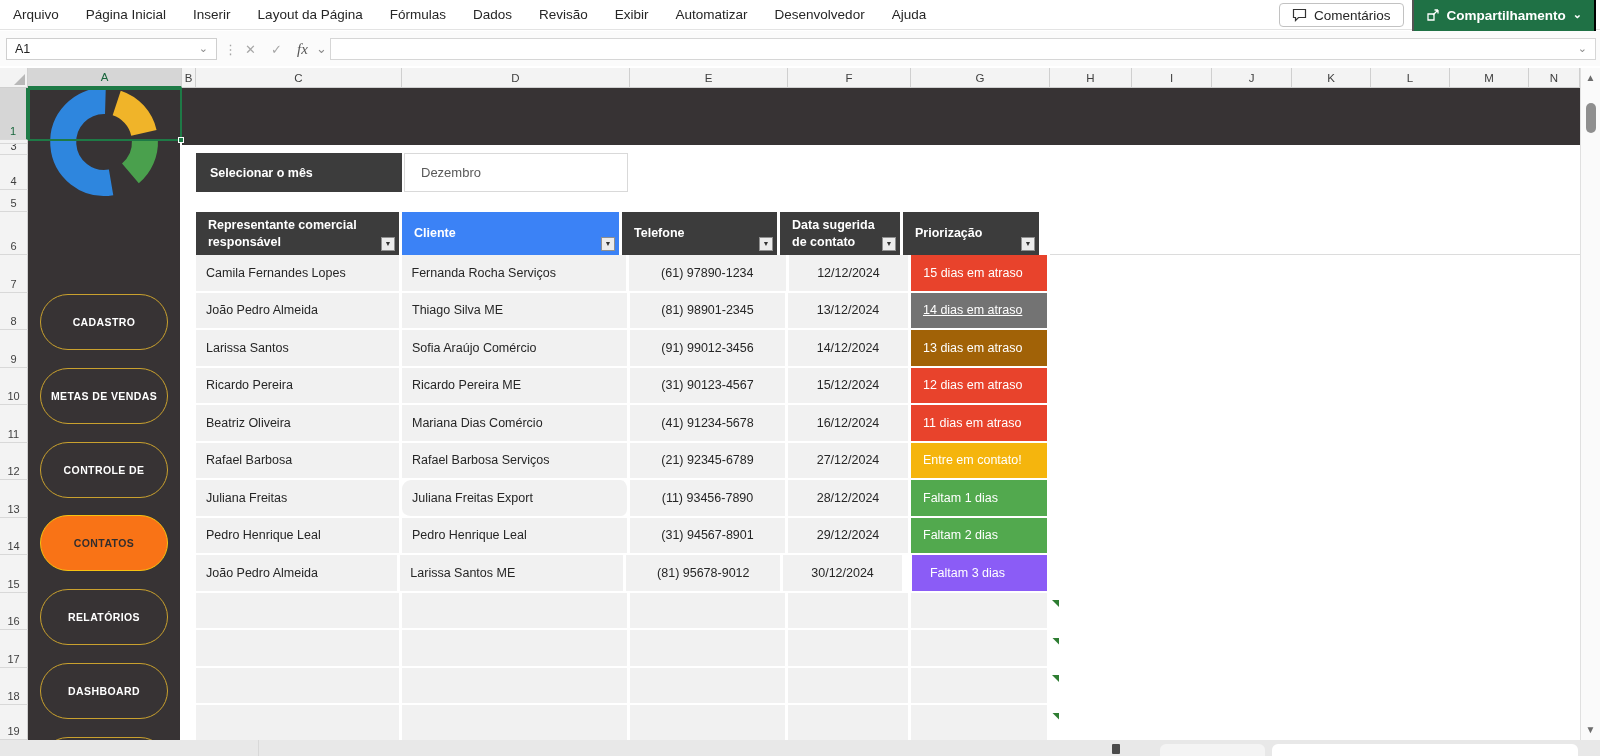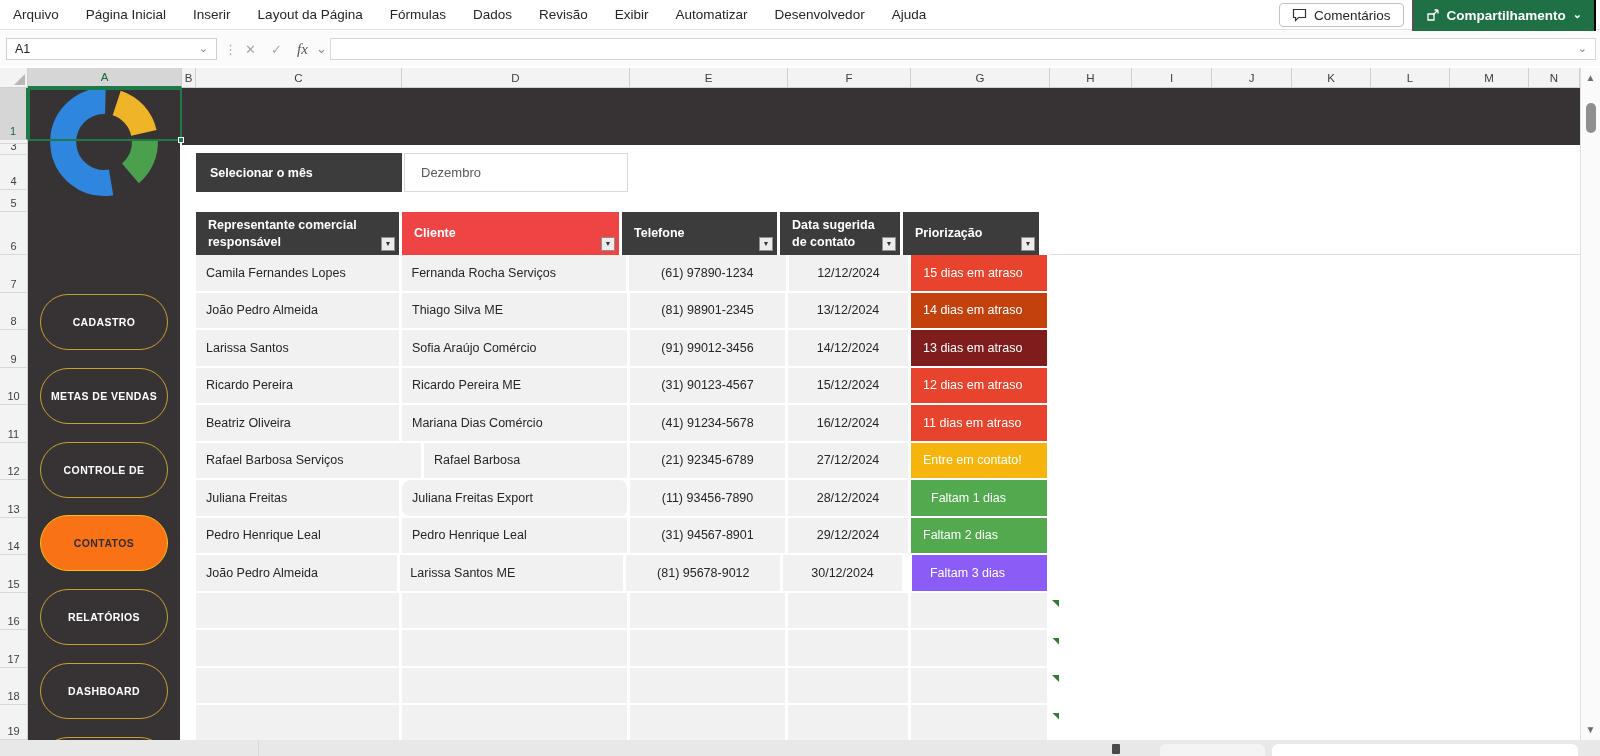--- a/index.html
+++ b/index.html
@@ -210,7 +210,7 @@
           <span>Representante comercial responsável</span>
           <div class="filter-btn">▼</div>
         </div>
-        <div class="h-cell" style="width: 220px; background: #ef4444;">
+        <div class="h-cell" style="width: 220px; background: #3b82f6;">
           <span>Cliente</span>
           <div class="filter-btn">▼</div>
         </div>

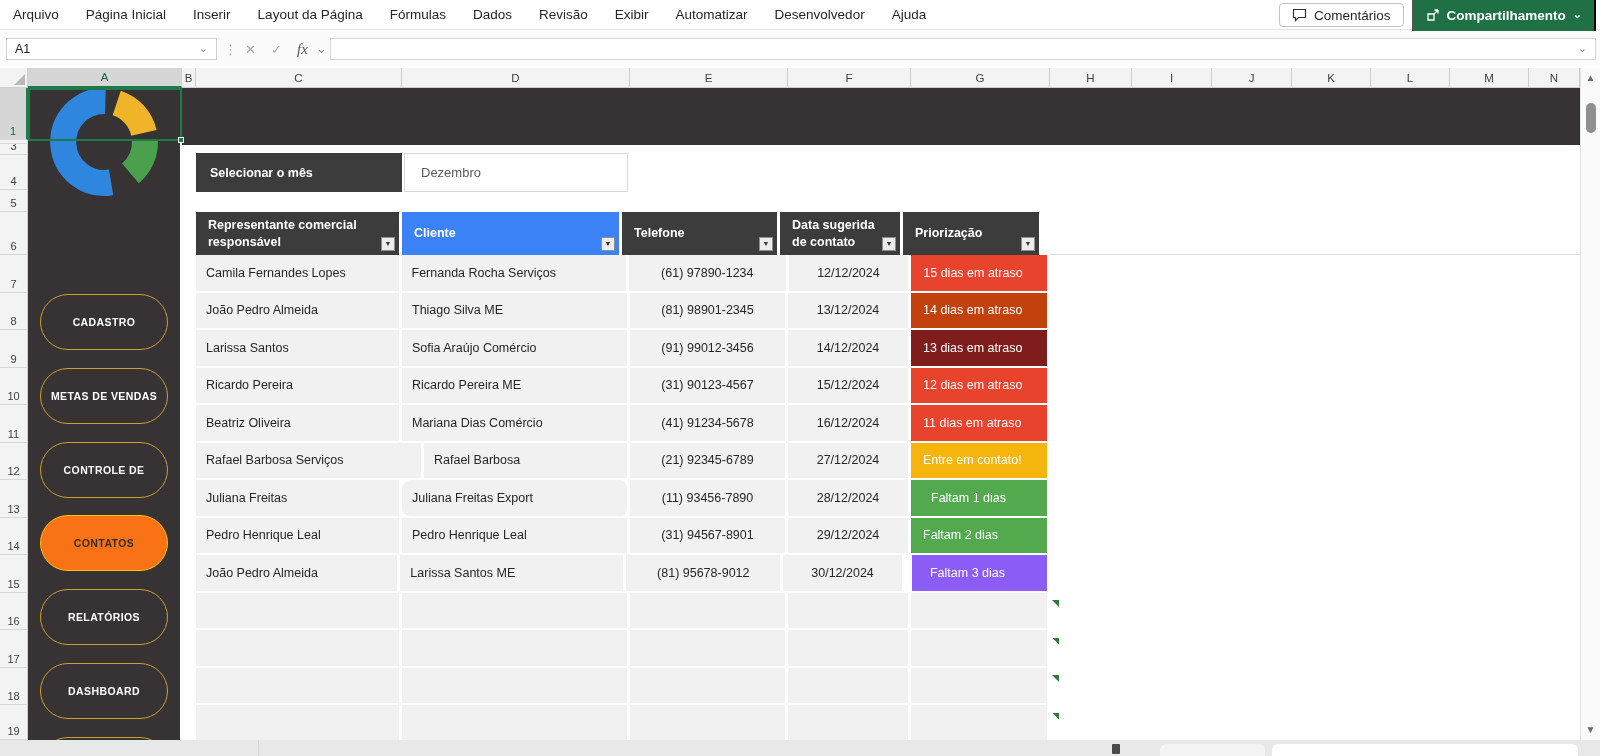--- a/index.html
+++ b/index.html
@@ -239,7 +239,7 @@
         <div class="d-cell" style="width: 228px;">Thiago Silva ME</div>
         <div class="d-cell center" style="width: 158px;">(81) 98901-2345</div>
         <div class="d-cell center" style="width: 123px;">13/12/2024</div>
-        <div class="d-cell prio" style="width: 139px; background: #c2410c; padding-left: 12px;">14 dias em atraso</div>
+        <div class="d-cell prio" style="width: 139px; background: #737373; padding-left: 12px; text-decoration: underline;">14 dias em atraso</div>
       </div>
       <div class="t-row">
         <div class="d-cell" style="width: 206px;">Larissa Santos</div>

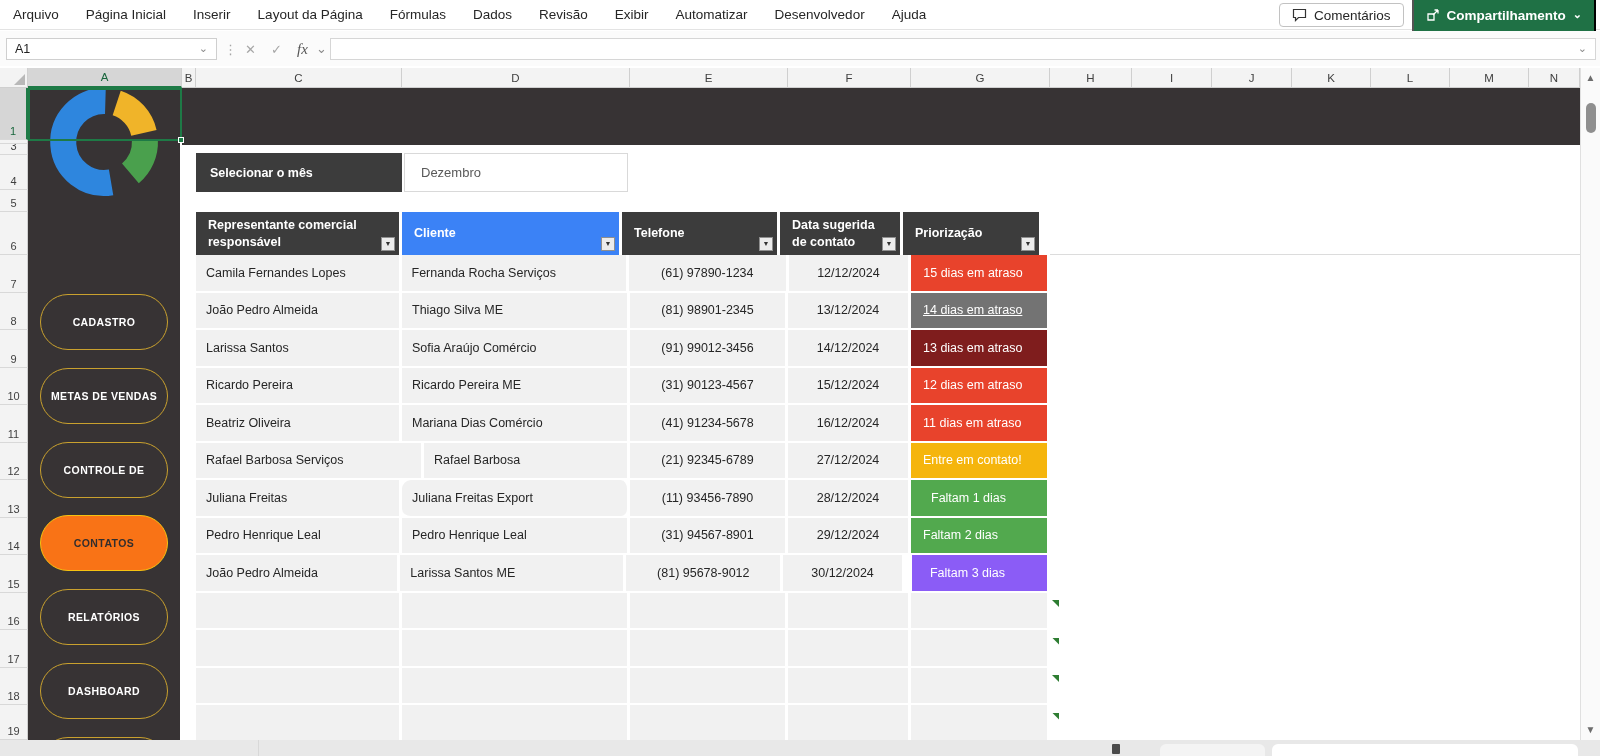--- a/index.html
+++ b/index.html
@@ -246,7 +246,7 @@
         <div class="d-cell" style="width: 228px;">Sofia Araújo Comércio</div>
         <div class="d-cell center" style="width: 158px;">(91) 99012-3456</div>
         <div class="d-cell center" style="width: 123px;">14/12/2024</div>
-        <div class="d-cell prio" style="width: 139px; background: #7f1d1d; padding-left: 12px;">13 dias em atraso</div>
+        <div class="d-cell prio" style="width: 139px; background: #a16207; padding-left: 12px;">13 dias em atraso</div>
       </div>
       <div class="t-row">
         <div class="d-cell" style="width: 206px;">Ricardo Pereira</div>

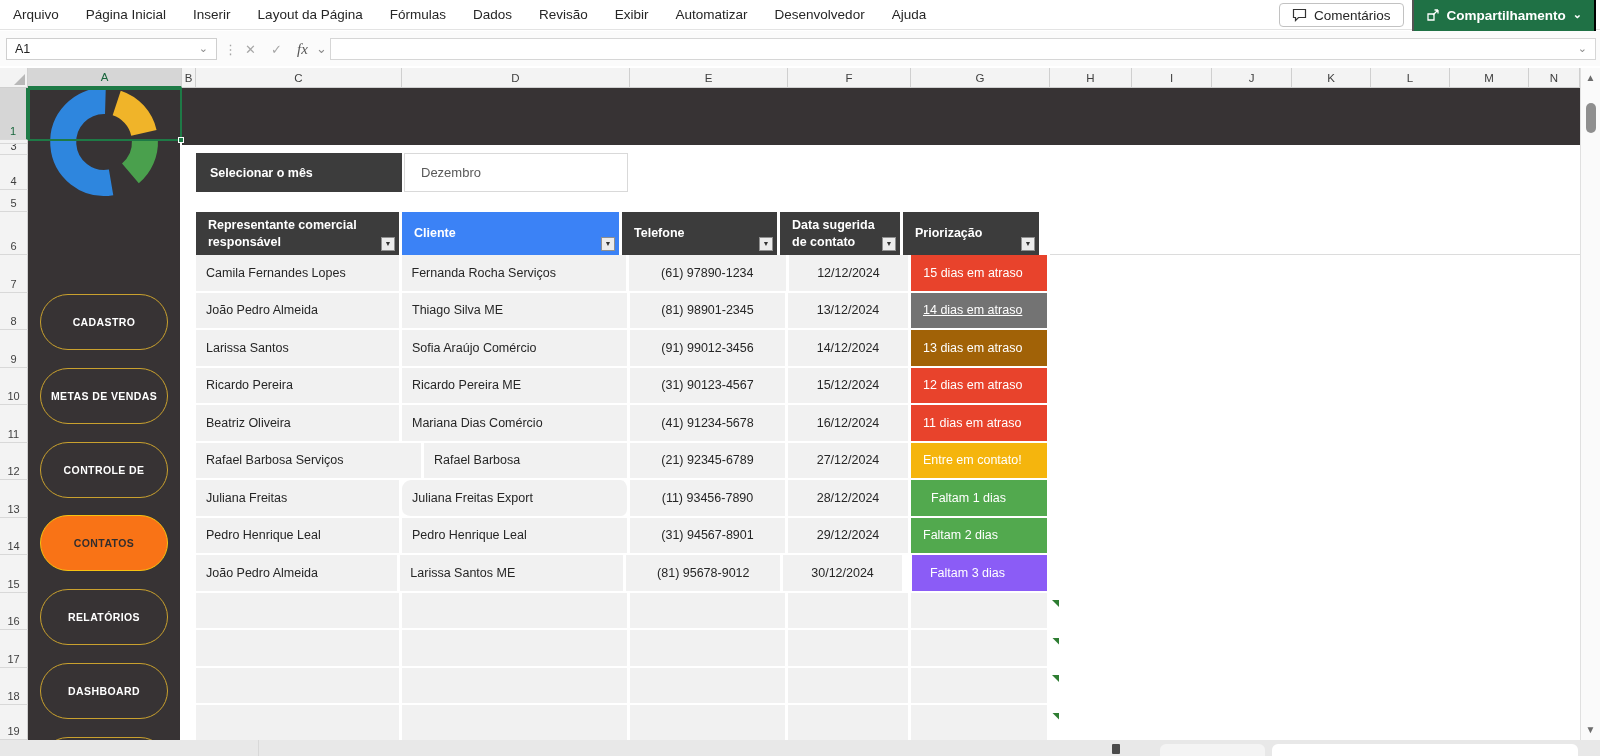--- a/index.html
+++ b/index.html
@@ -263,8 +263,8 @@
         <div class="d-cell prio" style="width: 139px; background: rgb(232, 67, 44); padding-left: 12px;">11 dias em atraso</div>
       </div>
       <div class="t-row">
+        <div class="d-cell" style="width: 206px;">Rafael Barbosa</div>
         <div class="d-cell" style="width: 228px;">Rafael Barbosa Serviços</div>
-        <div class="d-cell" style="width: 206px;">Rafael Barbosa</div>
         <div class="d-cell center" style="width: 158px;">(21) 92345-6789</div>
         <div class="d-cell center" style="width: 123px;">27/12/2024</div>
         <div class="d-cell prio" style="width: 139px; background: rgb(245, 181, 13); padding-left: 12px;">Entre em contato!</div>

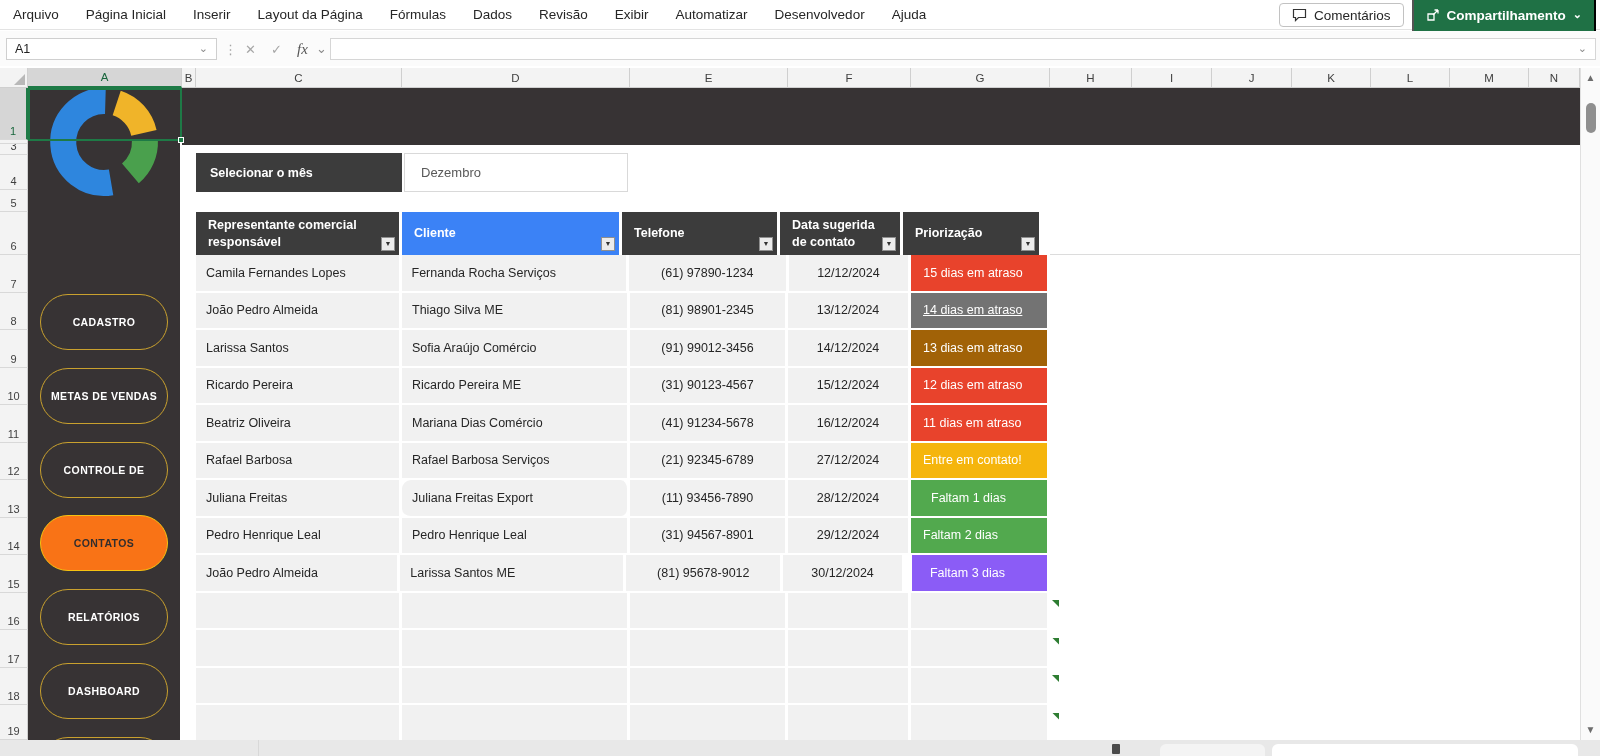--- a/index.html
+++ b/index.html
@@ -274,7 +274,7 @@
         <div class="d-cell" style="width: 228px; border-radius: 9px;">Juliana Freitas Export</div>
         <div class="d-cell center" style="width: 158px;">(11) 93456-7890</div>
         <div class="d-cell center" style="width: 123px;">28/12/2024</div>
-        <div class="d-cell prio" style="width: 139px; background: rgb(82, 169, 78); padding-left: 20px;">Faltam 1 dias</div>
+        <div class="d-cell prio" style="width: 139px; background: rgb(82, 169, 78); padding-left: 12px;">Faltam 1 dias</div>
       </div>
       <div class="t-row">
         <div class="d-cell" style="width: 206px;">Pedro Henrique Leal</div>

